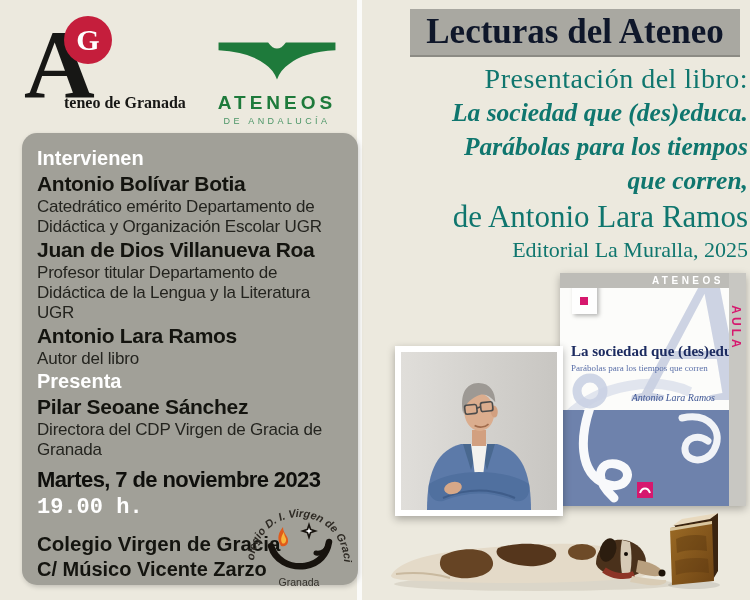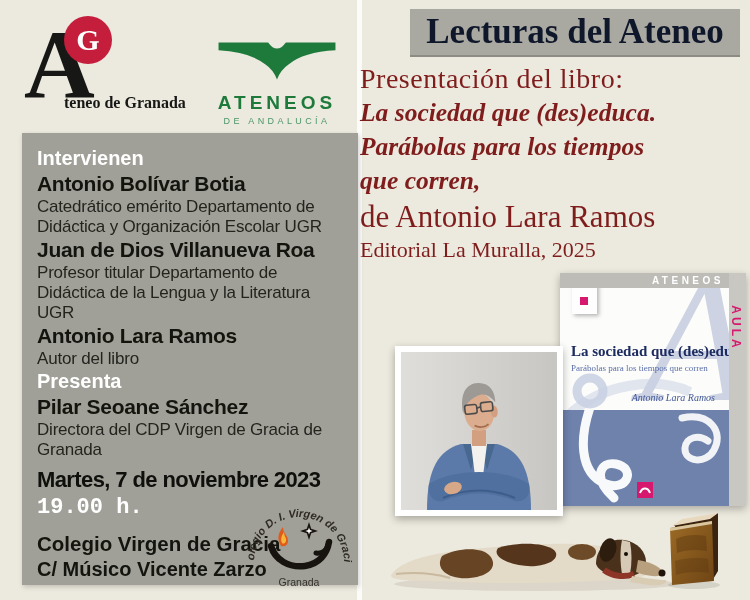--- a/index.html
+++ b/index.html
@@ -28,8 +28,8 @@
   .header-box span{font-family:"Liberation Serif",serif;font-weight:bold;font-size:35px;color:#0f172a;}
 
   
-  .intro{position:absolute;left:360px;top:62px;width:388px;text-align:left;
-        font-family:"Liberation Serif",serif;color:#7f1d1d;}
+  .intro{position:absolute;left:360px;top:62px;width:388px;text-align:right;
+        font-family:"Liberation Serif",serif;color:#0f766e;}
   .r-intro{font-size:28px;line-height:34px;letter-spacing:.5px;}
   .r-title{font-size:25.5px;line-height:34px;font-weight:bold;font-style:italic;}
   .r-author{font-size:31px;line-height:38px;}

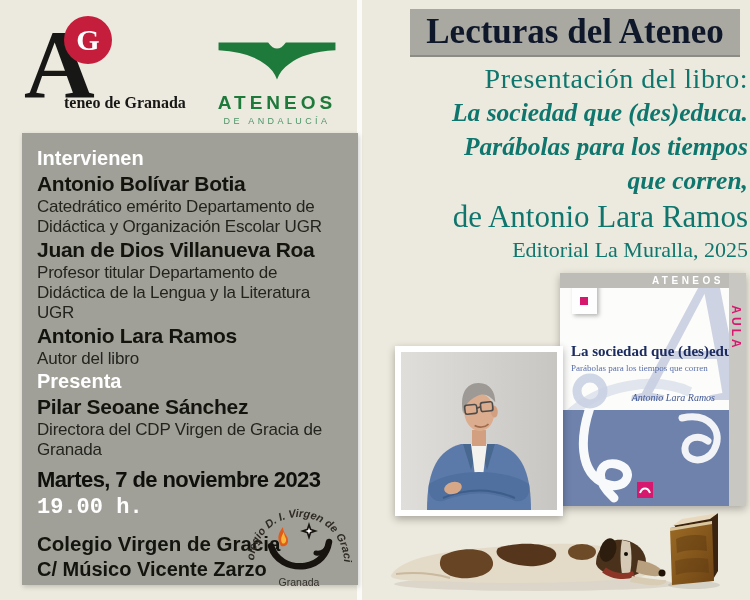--- a/index.html
+++ b/index.html
@@ -37,7 +37,7 @@
 
   
   .panel{position:absolute;left:22px;top:133px;width:336px;height:452px;background:#A1A098;
-        box-shadow:1px 2px 5px rgba(0,0,0,.18);box-sizing:border-box;padding:13px 6px 0 15px;}
+        box-shadow:1px 2px 5px rgba(0,0,0,.18);box-sizing:border-box;padding:13px 6px 0 15px;border-radius:15px;}
   .ph{color:#fff;font-weight:bold;font-size:20px;line-height:25px;}
   .pn{color:#14140f;font-weight:bold;font-size:21px;line-height:26px;letter-spacing:-.3px;white-space:nowrap;}
   .pr{color:#24241f;font-size:17px;line-height:20px;letter-spacing:-.2px;white-space:nowrap;}

